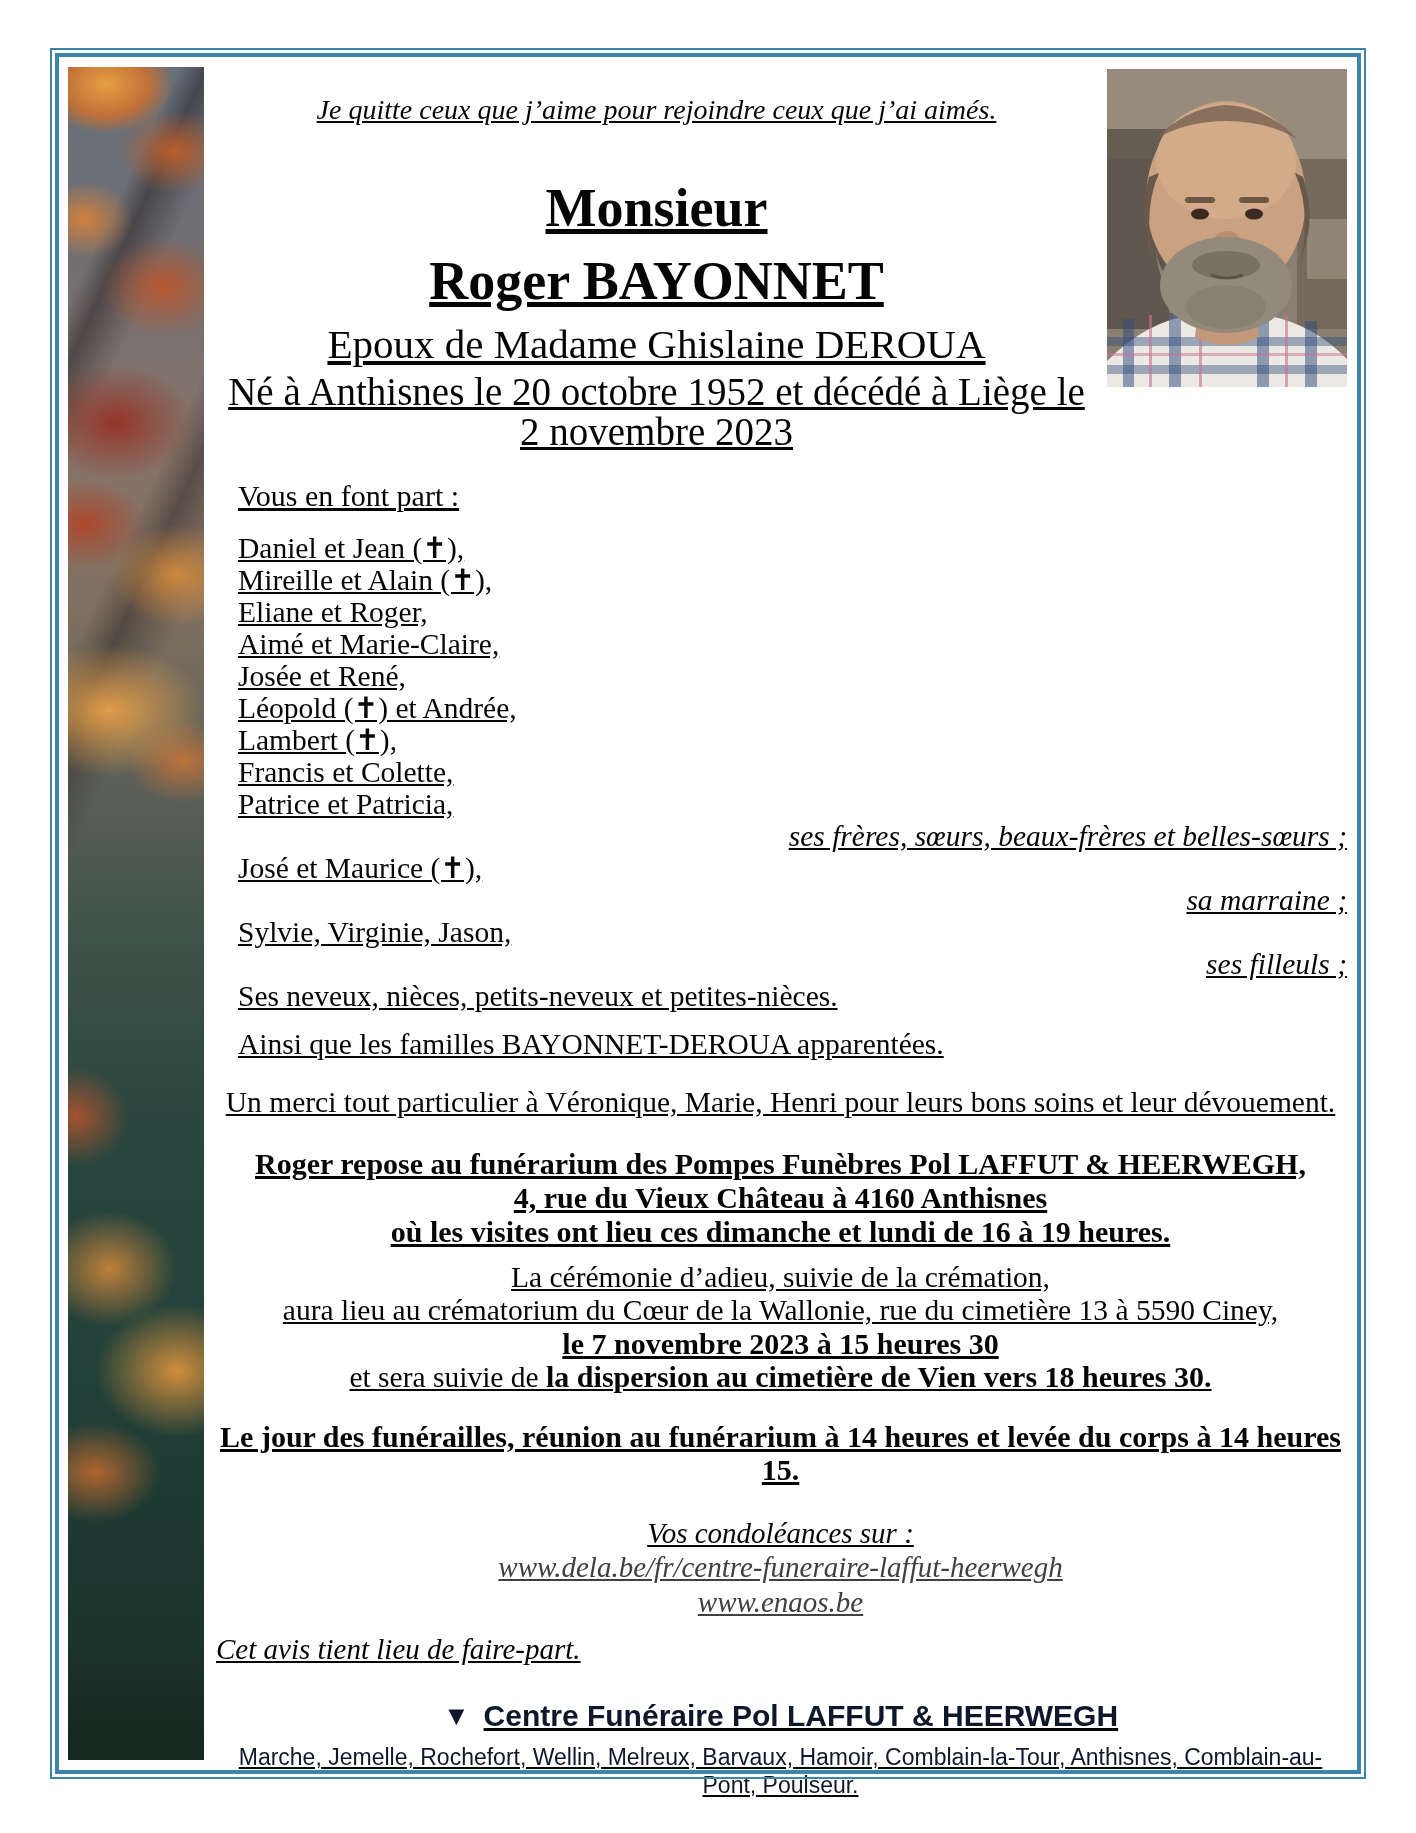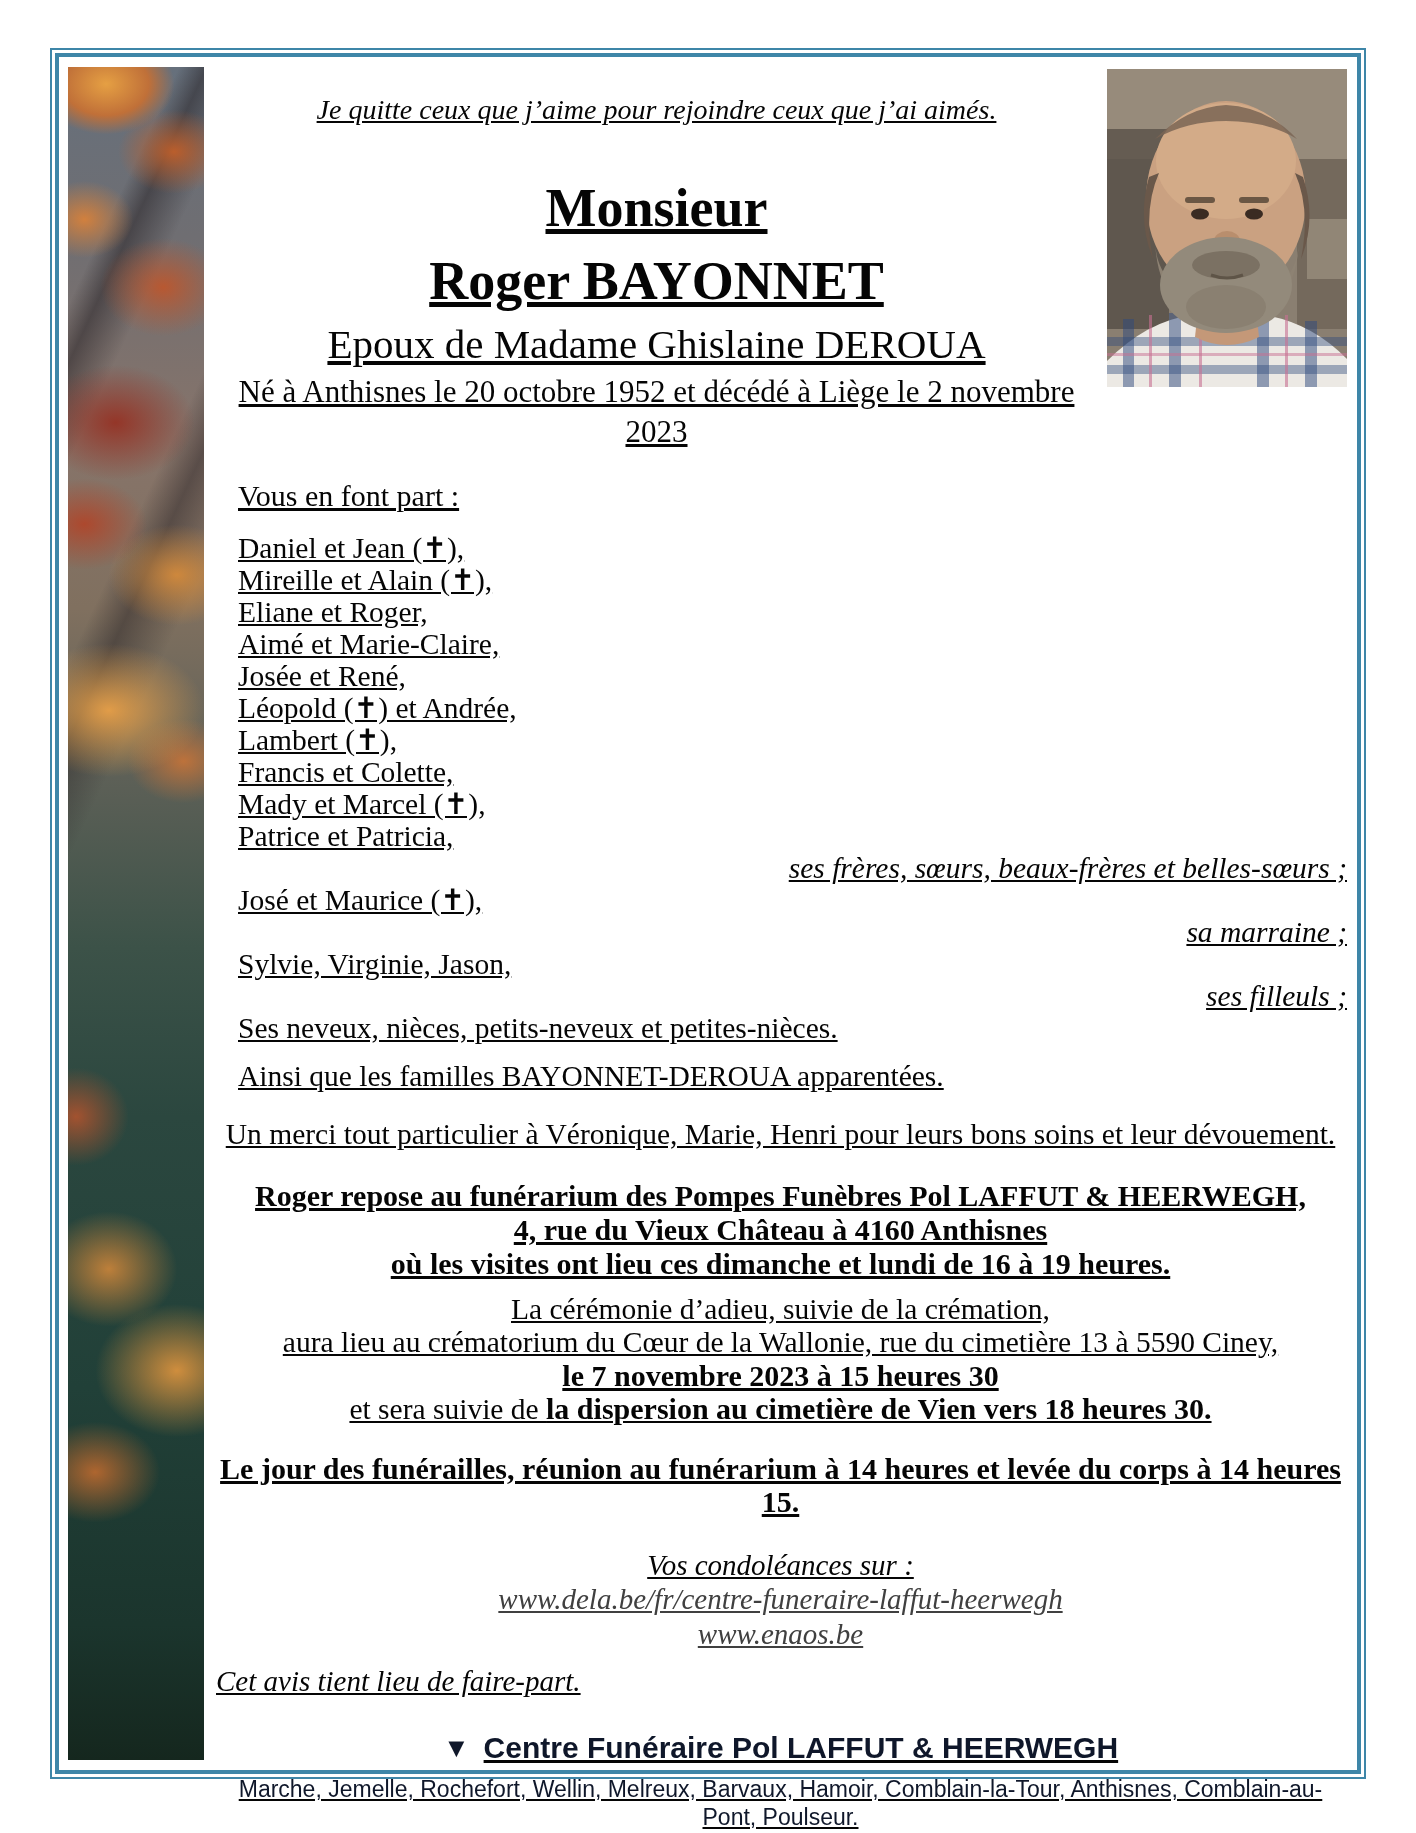--- a/index.html
+++ b/index.html
@@ -43,7 +43,7 @@
   .quote{margin-top:36px;font-style:italic;font-size:28px;line-height:34px;}
   .name-heading{font-weight:bold;font-size:54px;line-height:73px;margin-top:45px;}
   .spouse{font-size:41px;line-height:52px;}
-  .dates{font-size:31px;line-height:40px;margin-top:2px;}
+  .dates{font-size:39px;line-height:40px;margin-top:2px;}
   .photo-frame{flex:0 0 auto;width:240px;height:318px;margin:12px 0 0 8px;}
   .photo-frame svg{display:block;width:240px;height:318px;}
   

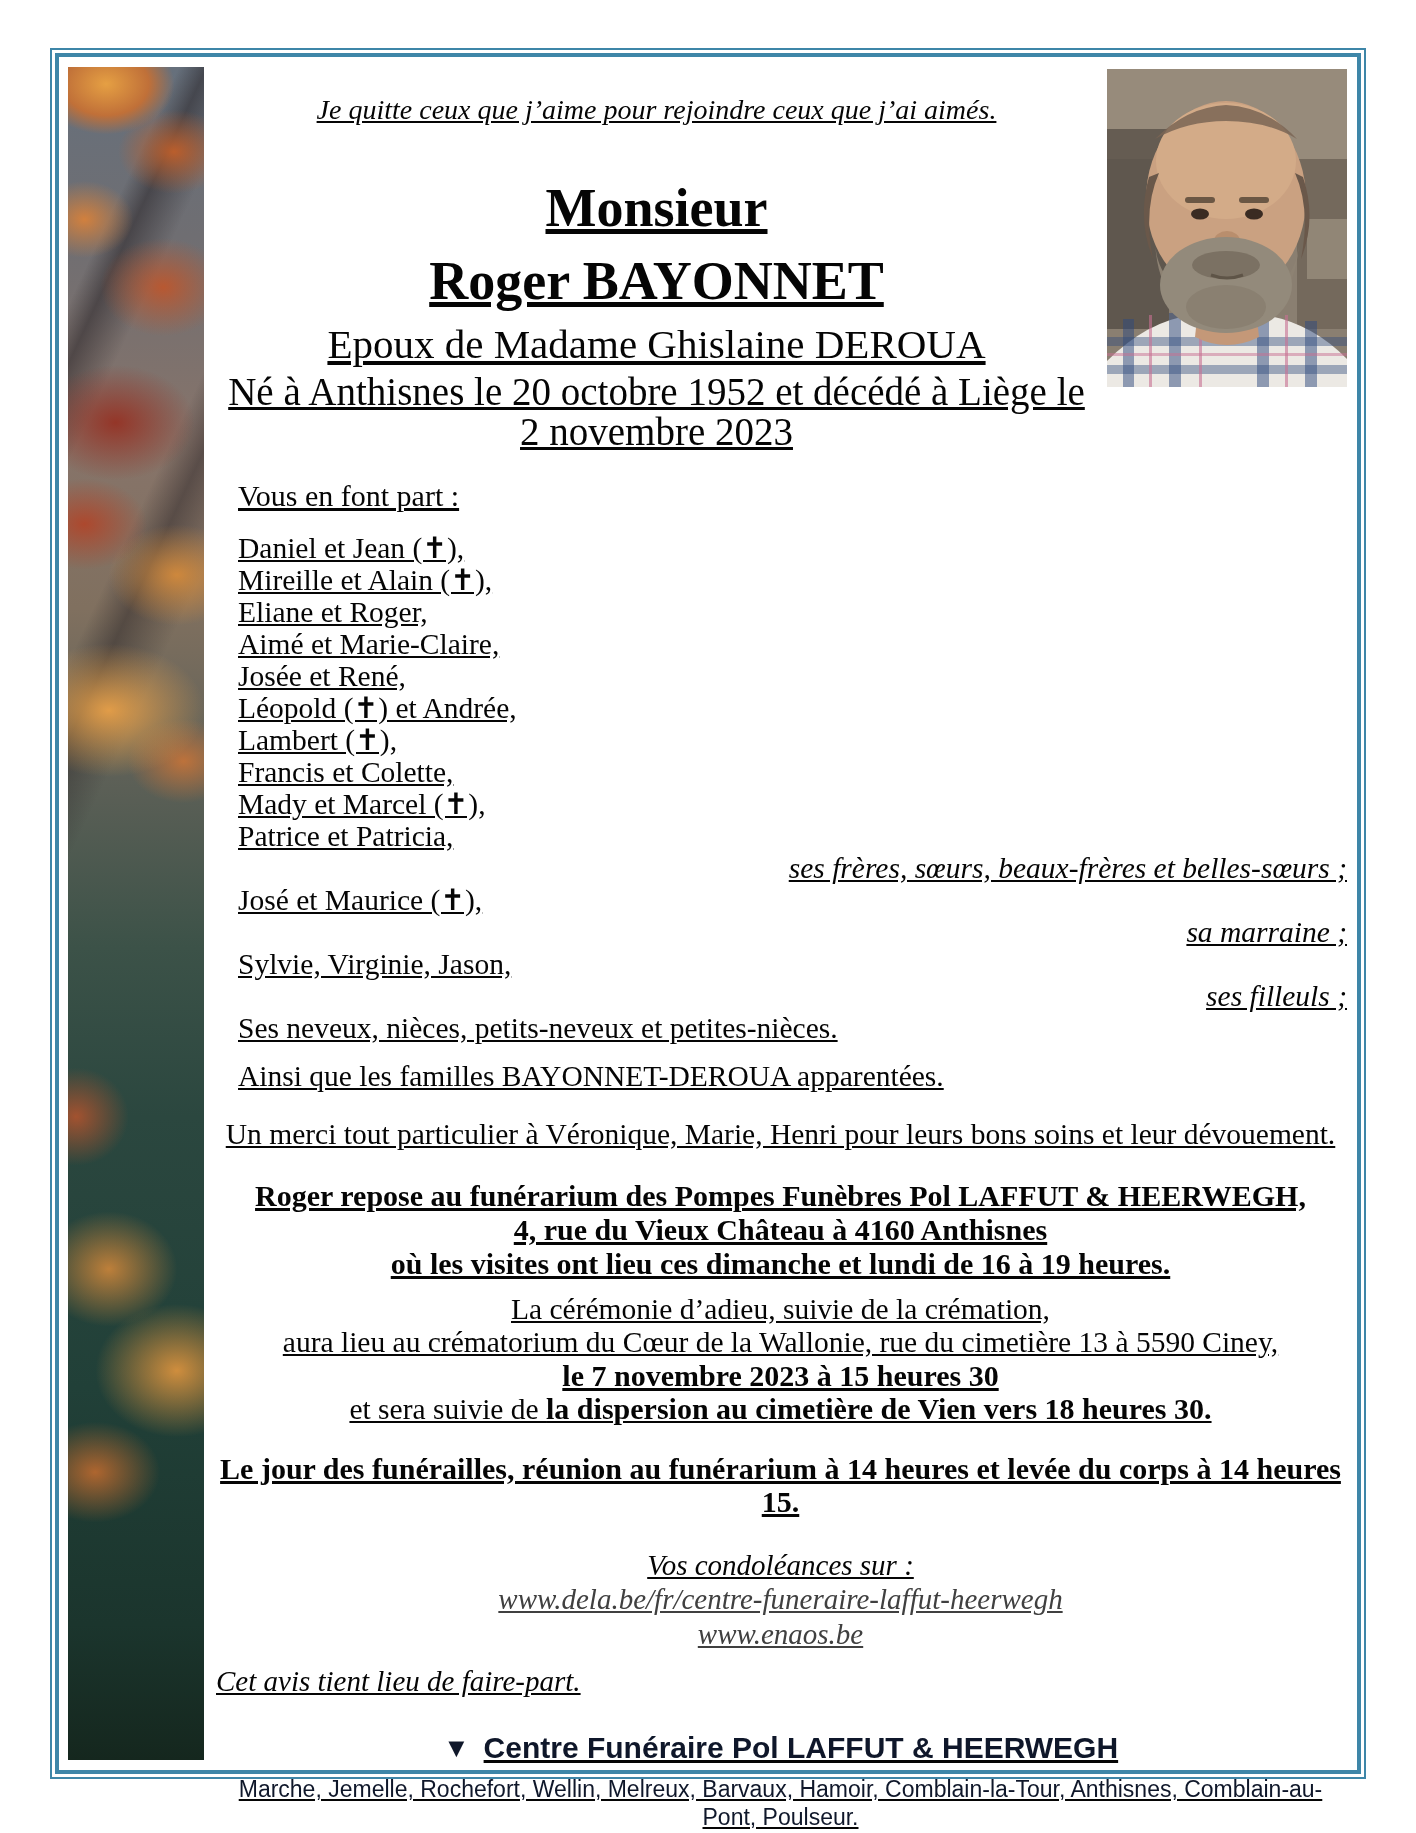--- a/index.html
+++ b/index.html
@@ -142,7 +142,6 @@
       <div>Léopold (✝) et Andrée,</div>
       <div>Lambert (✝),</div>
       <div>Francis et Colette,</div>
-      <div>Mady et Marcel (✝),</div>
       <div>Patrice et Patricia,</div>
     </div>
 

